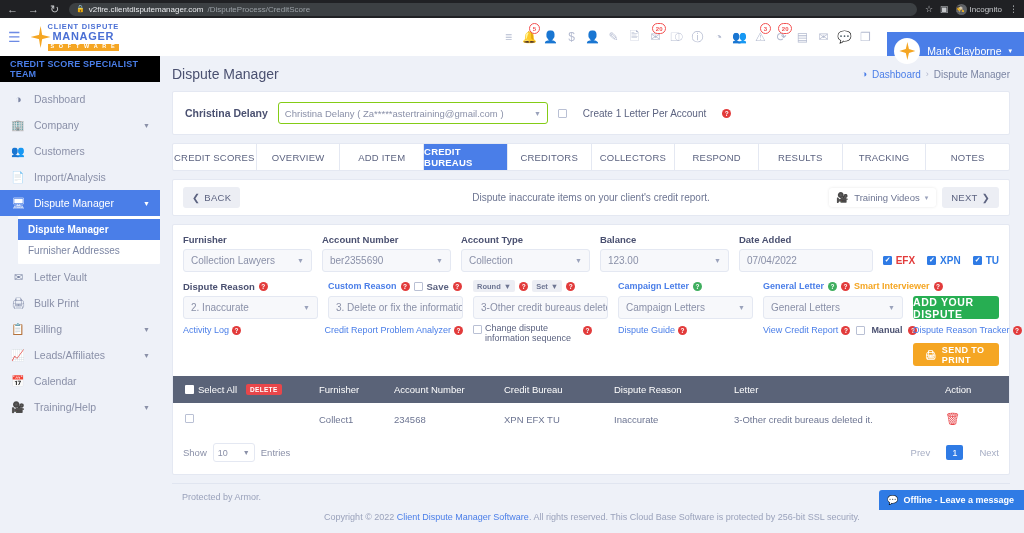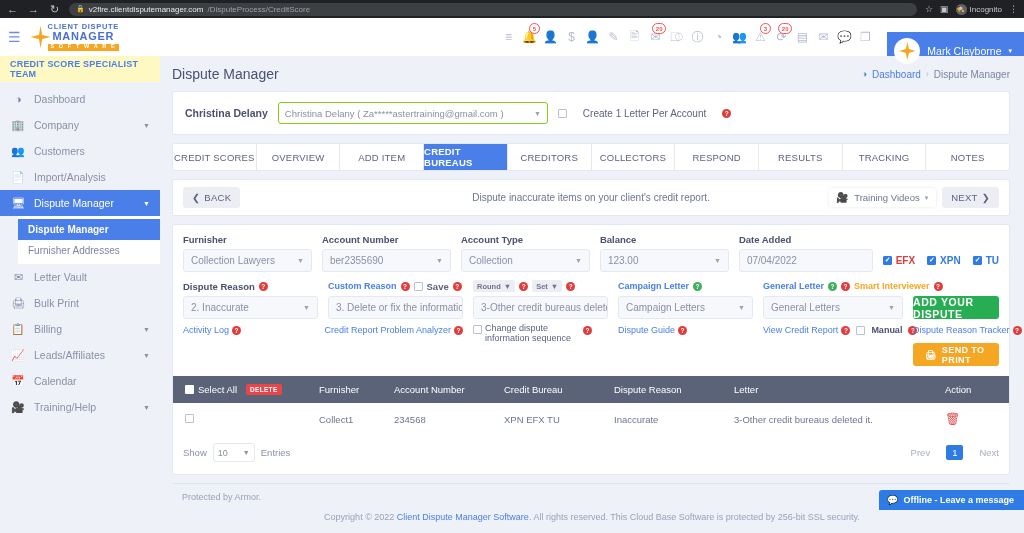--- a/index.html
+++ b/index.html
@@ -59,7 +59,7 @@
     letter-spacing:1.6px; text-align:center; padding:0.5px 2px; margin-top:1px;
   }
   .team-banner {
-    height:26px; background:#fef9c3; display:flex; align-items:center;
+    height:26px; background:#000000; display:flex; align-items:center;
     padding-left:10px; color:#4a7ee8; font-weight:bold; font-size:9px; letter-spacing:.2px;
   }
   .nav { padding-top:4px; }

